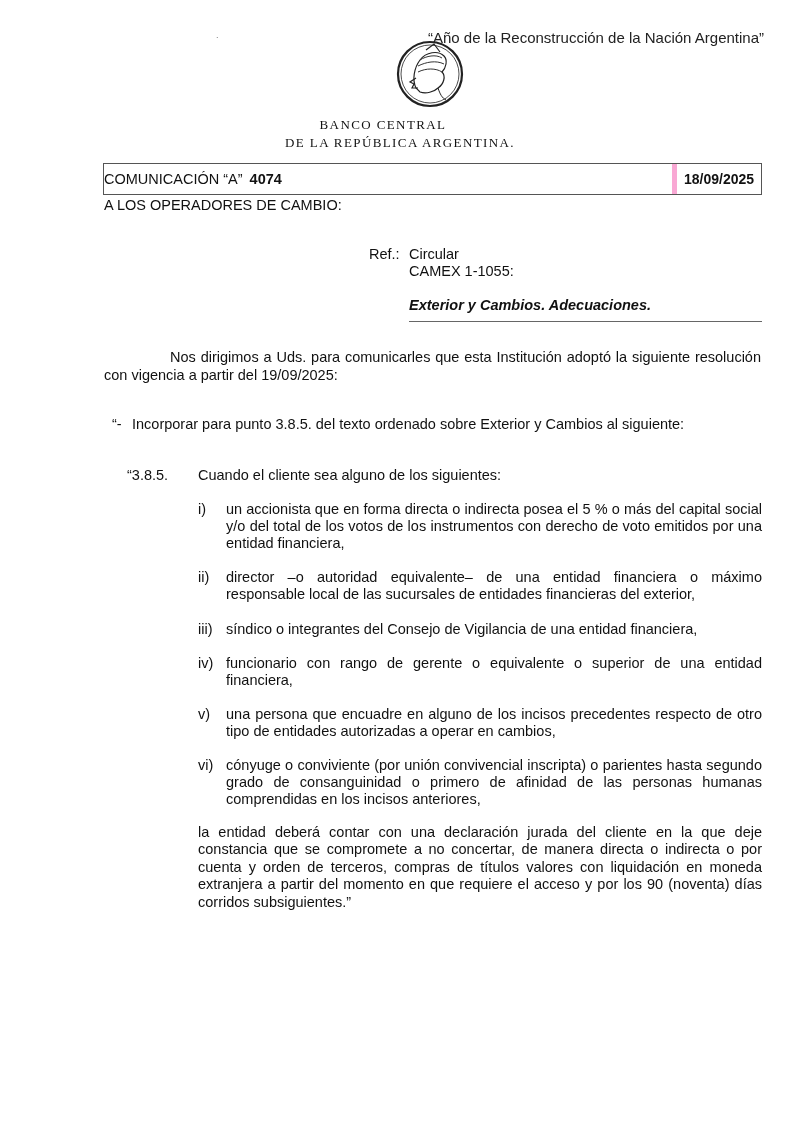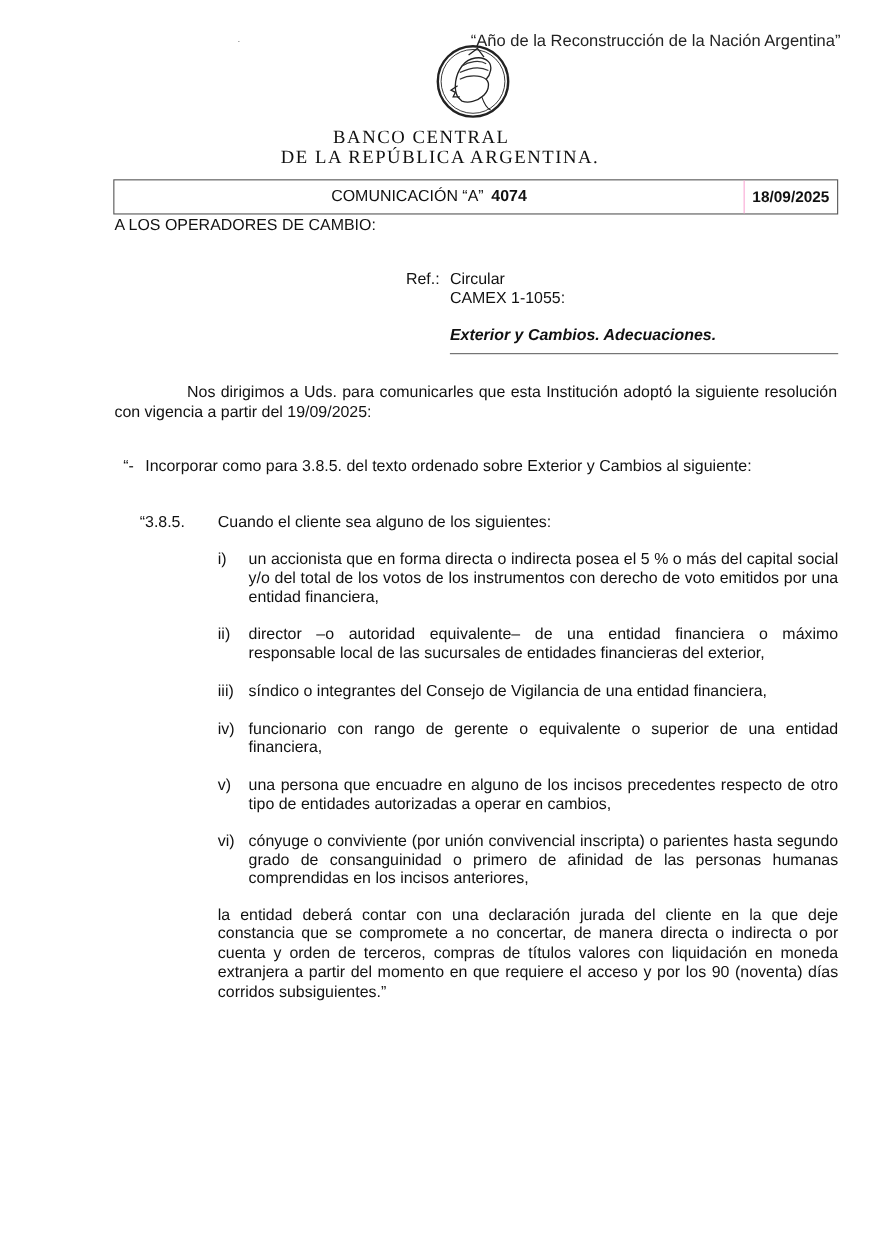--- a/index.html
+++ b/index.html
@@ -10,7 +10,7 @@
   .dot { top: 30px; left: 216px; font-size: 9px; color: #777; }
   .seal { left: 396px; top: 38px; width: 68px; height: 72px; }
   .bank { left: 0; width: 800px; text-align: center; top: 116px;
-          font-family: "Liberation Serif", serif; font-size: 17px; letter-spacing: 1.4px; line-height: 18px; color: #111; }
+          font-family: "Liberation Serif", serif; font-size: 13px; letter-spacing: 1.4px; line-height: 18px; color: #111; }
   .bank .l1 { margin-left: -34px; }
   .hdr { left: 103px; top: 163px; width: 657px; height: 30px; border: 1px solid #555; display: flex; }
   .hdr .left { flex: 1; border-right: 1px solid #f9a8d4; display: flex; align-items: center; justify-content: center; font-size: 14.5px; }

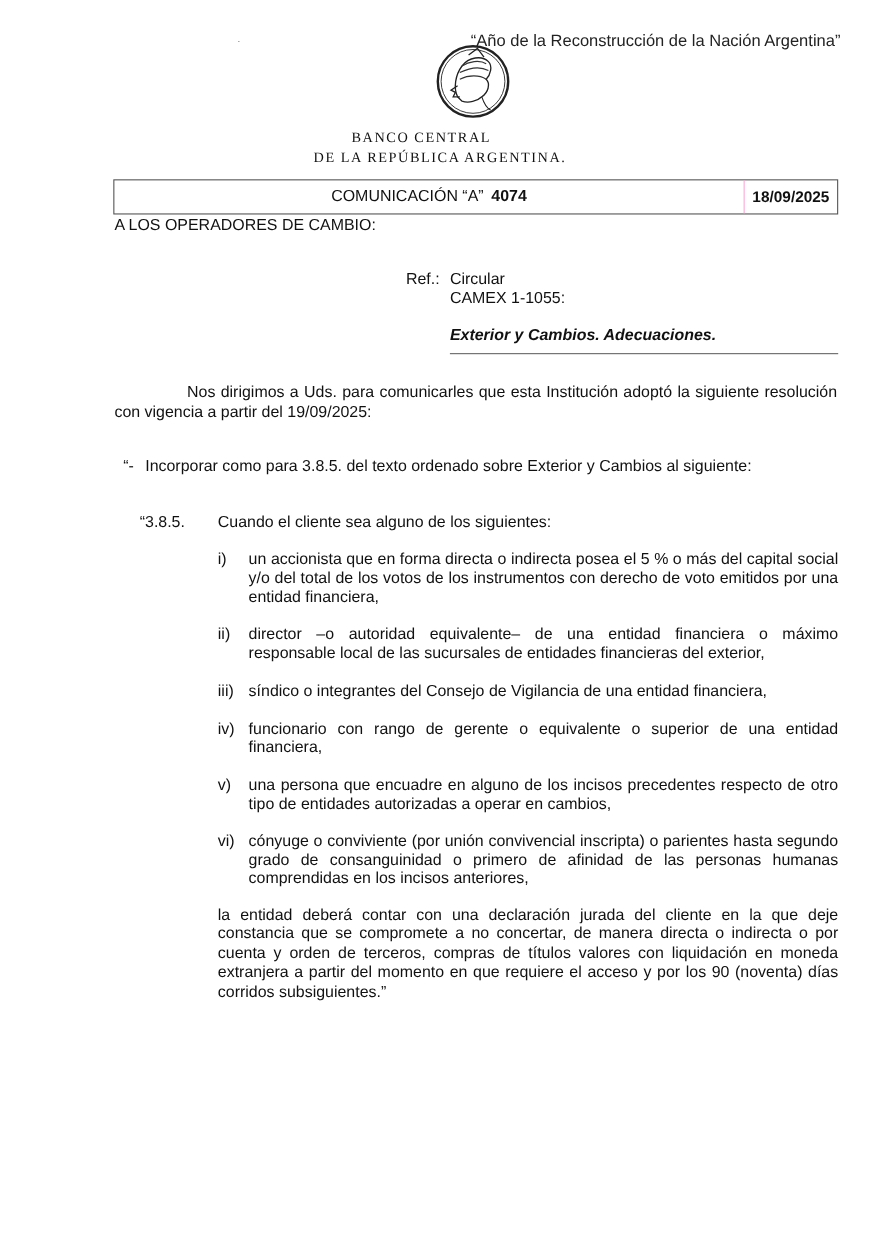--- a/index.html
+++ b/index.html
@@ -13,7 +13,7 @@
           font-family: "Liberation Serif", serif; font-size: 13px; letter-spacing: 1.4px; line-height: 18px; color: #111; }
   .bank .l1 { margin-left: -34px; }
   .hdr { left: 103px; top: 163px; width: 657px; height: 30px; border: 1px solid #555; display: flex; }
-  .hdr .left { flex: 1; border-right: 1px solid #f9a8d4; display: flex; align-items: center; justify-content: center; font-size: 14.5px; }
+  .hdr .left { flex: 1; border-right: 5px solid #f9a8d4; display: flex; align-items: center; justify-content: flex-start; font-size: 14.5px; }
   .hdr .left .num { font-weight: bold; margin-left: 7px; }
   .hdr .right { width: 84px; display: flex; align-items: center; justify-content: center; font-weight: bold; font-size: 14px; }
   .addr { left: 104px; top: 197px; line-height: 17px; }

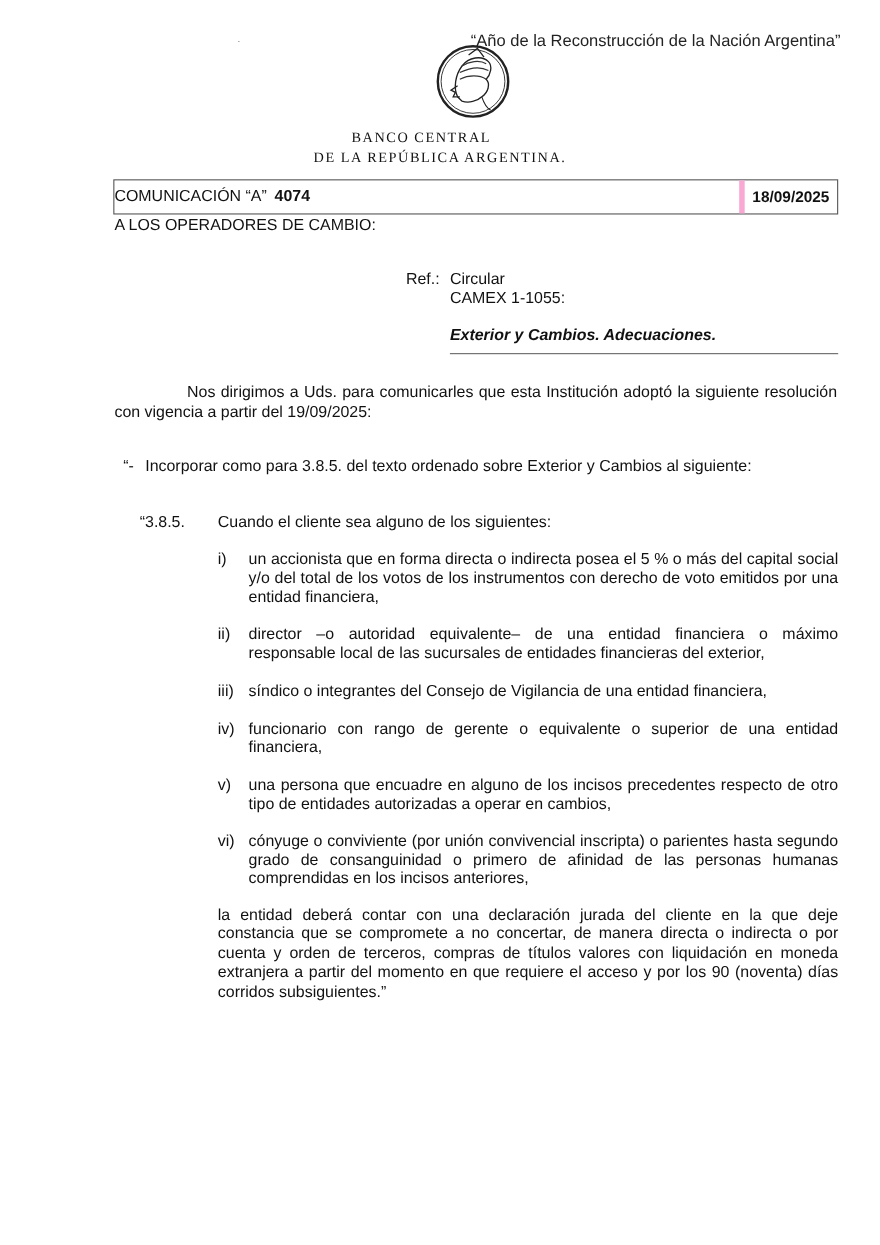--- a/index.html
+++ b/index.html
@@ -80,7 +80,7 @@
 </div>
 
 <div class="abs incorp">
-  <span class="q">“-</span><span>Incorporar como para 3.8.5. del texto ordenado sobre Exterior y Cambios al siguiente:</span>
+  <span class="q">“-</span><span>Incorporar para punto 3.8.5. del texto ordenado sobre Exterior y Cambios al siguiente:</span>
 </div>
 
 <div class="abs p385">

